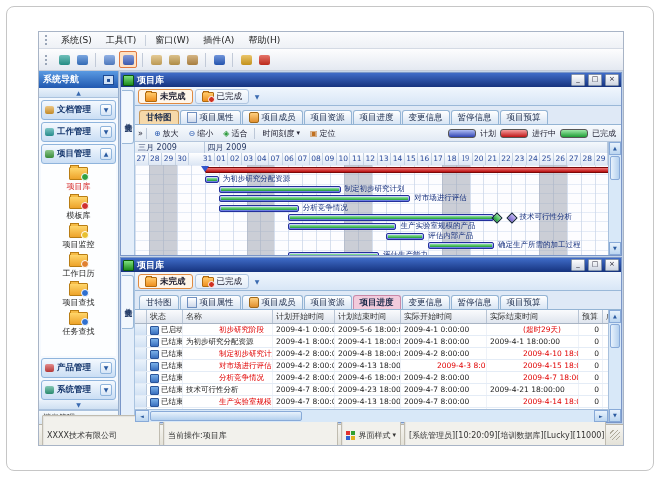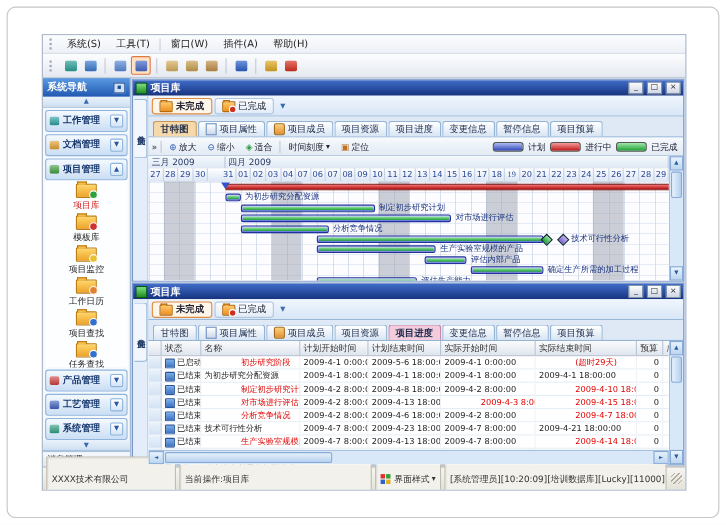--- a/index.html
+++ b/index.html
@@ -195,13 +195,13 @@
           </div>
           <div class="sbcollapse">▲</div>
           <div class="sbgroup">
+            <div class="gico" style="background: linear-gradient(rgba(255, 255, 255, 0.4), rgba(0, 0, 0, 0.133)), rgb(224, 160, 48);"></div>
+            <div class="lbl">文档管理</div>
+            <div class="chv">▼</div>
+          </div>
+          <div class="sbgroup">
             <div class="gico" style="background: linear-gradient(rgba(255, 255, 255, 0.4), rgba(0, 0, 0, 0.133)), rgb(42, 160, 160);"></div>
             <div class="lbl">工作管理</div>
-            <div class="chv">▼</div>
-          </div>
-          <div class="sbgroup">
-            <div class="gico" style="background: linear-gradient(rgba(255, 255, 255, 0.4), rgba(0, 0, 0, 0.133)), rgb(224, 160, 48);"></div>
-            <div class="lbl">文档管理</div>
             <div class="chv">▼</div>
           </div>
           <div class="sbgroup">

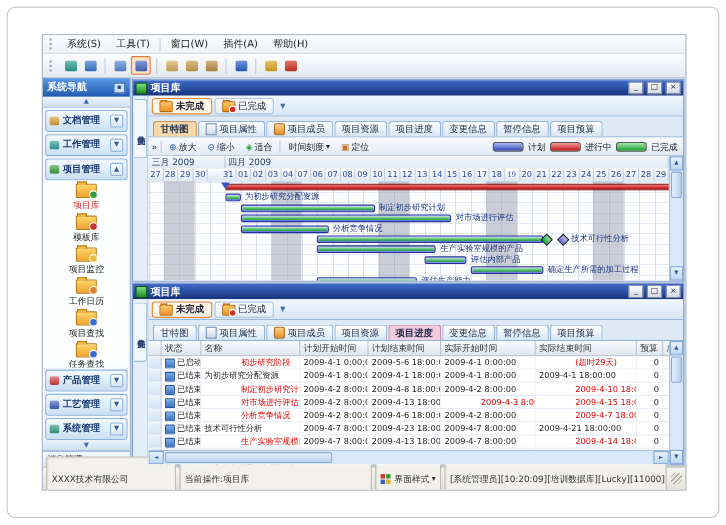--- a/index.html
+++ b/index.html
@@ -250,11 +250,6 @@
           <div class="sbgroup">
             <div class="gico" style="background: linear-gradient(rgba(255, 255, 255, 0.4), rgba(0, 0, 0, 0.133)), rgb(208, 64, 64);"></div>
             <div class="lbl">产品管理</div>
-            <div class="chv">▼</div>
-          </div>
-          <div class="sbgroup">
-            <div class="gico" style="background: linear-gradient(rgba(255, 255, 255, 0.4), rgba(0, 0, 0, 0.133)), rgb(64, 96, 192);"></div>
-            <div class="lbl">工艺管理</div>
             <div class="chv">▼</div>
           </div>
           <div class="sbgroup">

